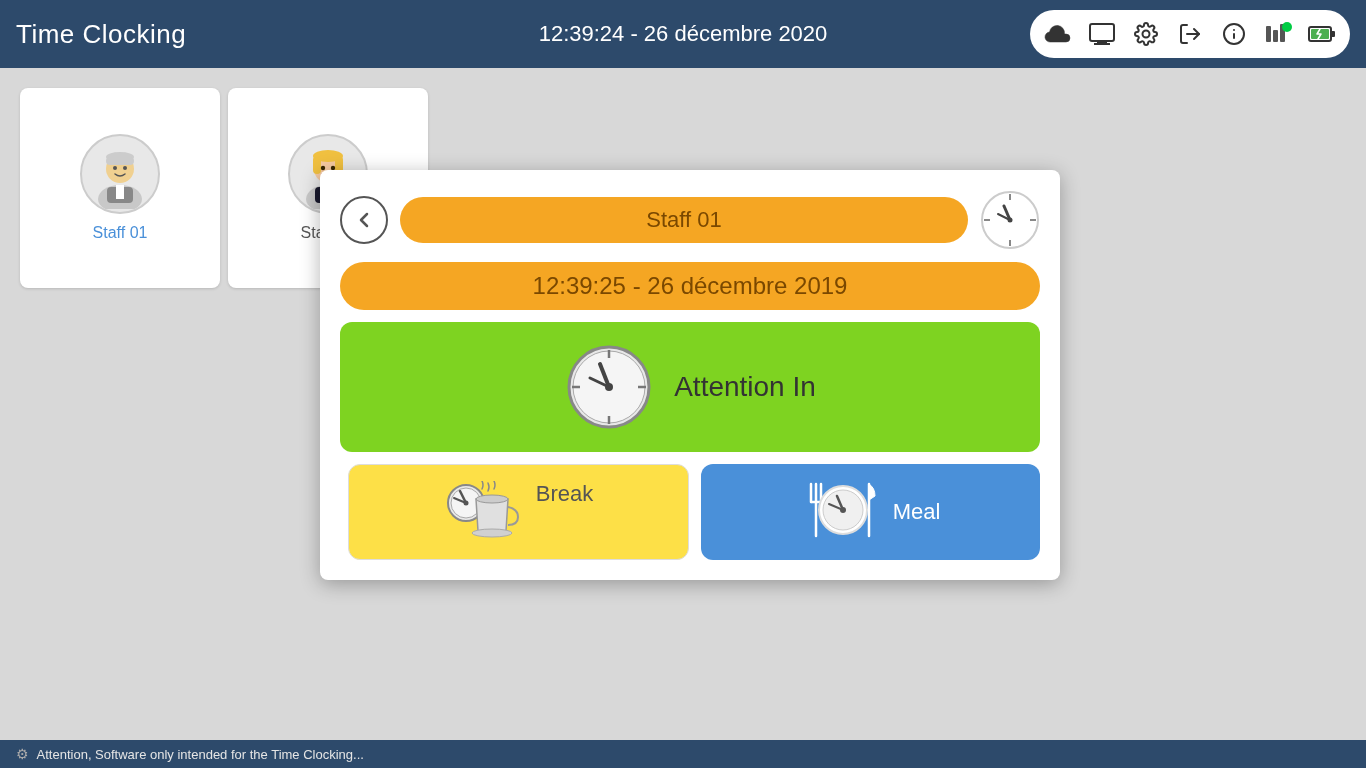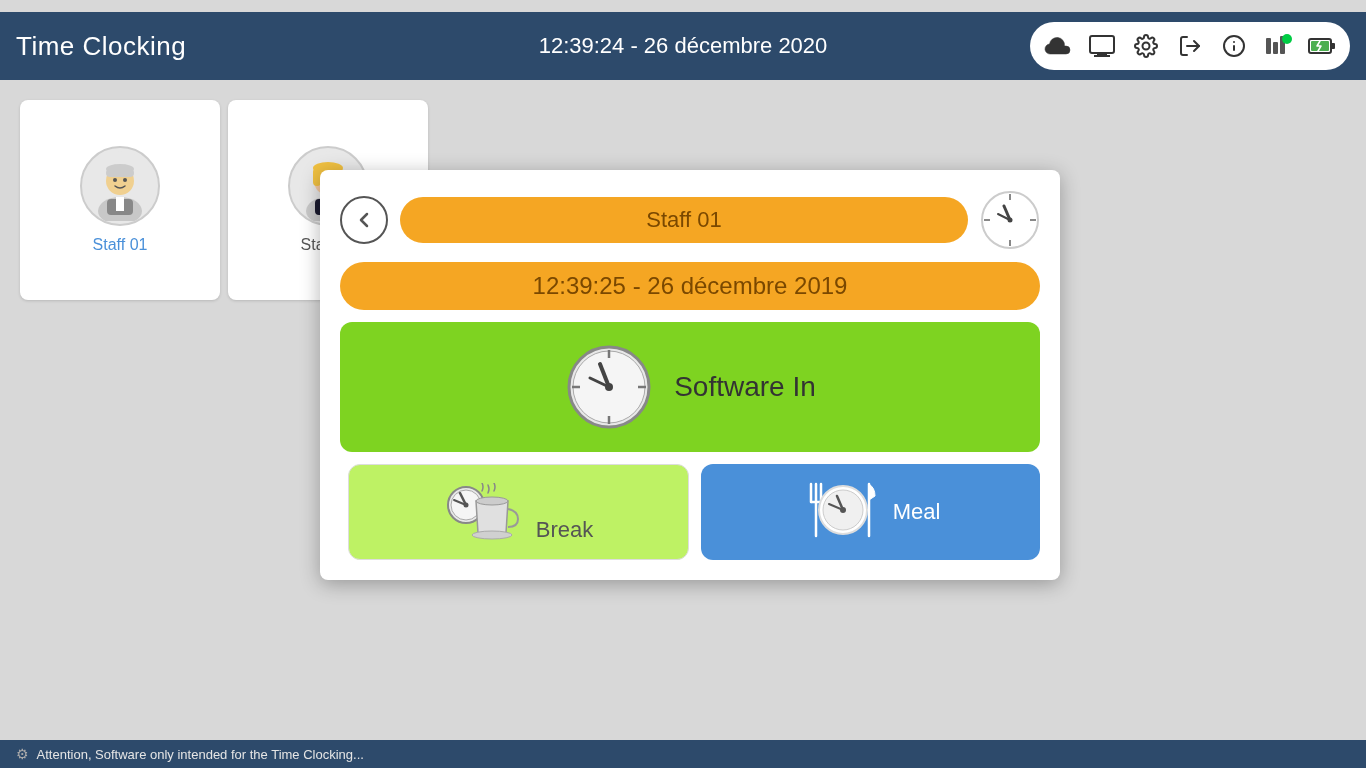--- a/index.html
+++ b/index.html
@@ -21,7 +21,6 @@
       align-items: center;
       padding: 0 16px;
       position: relative;
-      margin-top: 12px;
     }
     .header-title {
       color: white;

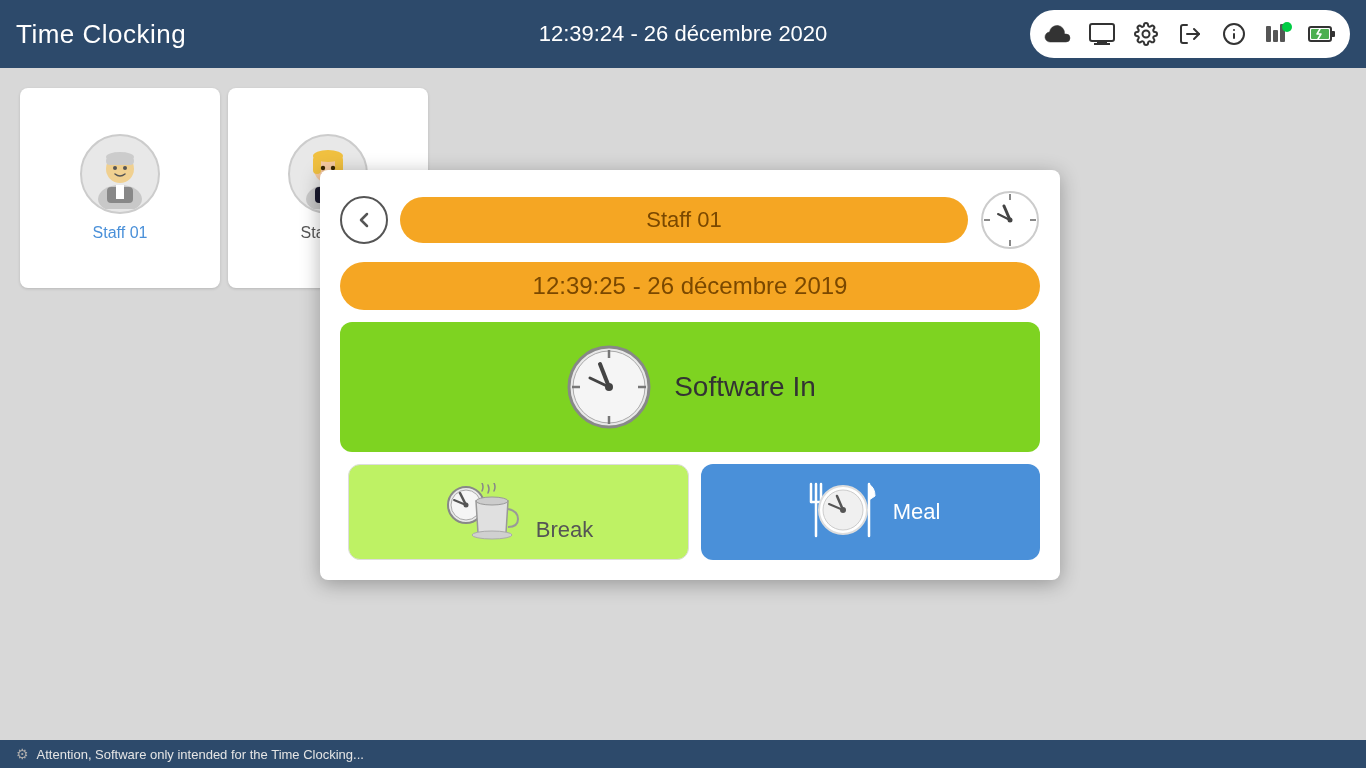--- a/index.html
+++ b/index.html
@@ -442,7 +442,7 @@
       <line x1="45" y1="45" x2="26" y2="36" stroke="#444" stroke-width="3" stroke-linecap="round"></line>
       <circle cx="45" cy="45" r="4" fill="#444"></circle>
     </svg>
-    <span class="clocking-label">Software In</span>
+    <span class="clocking-label">Attention In</span>
   </div>
 
   <div class="bottom-row">

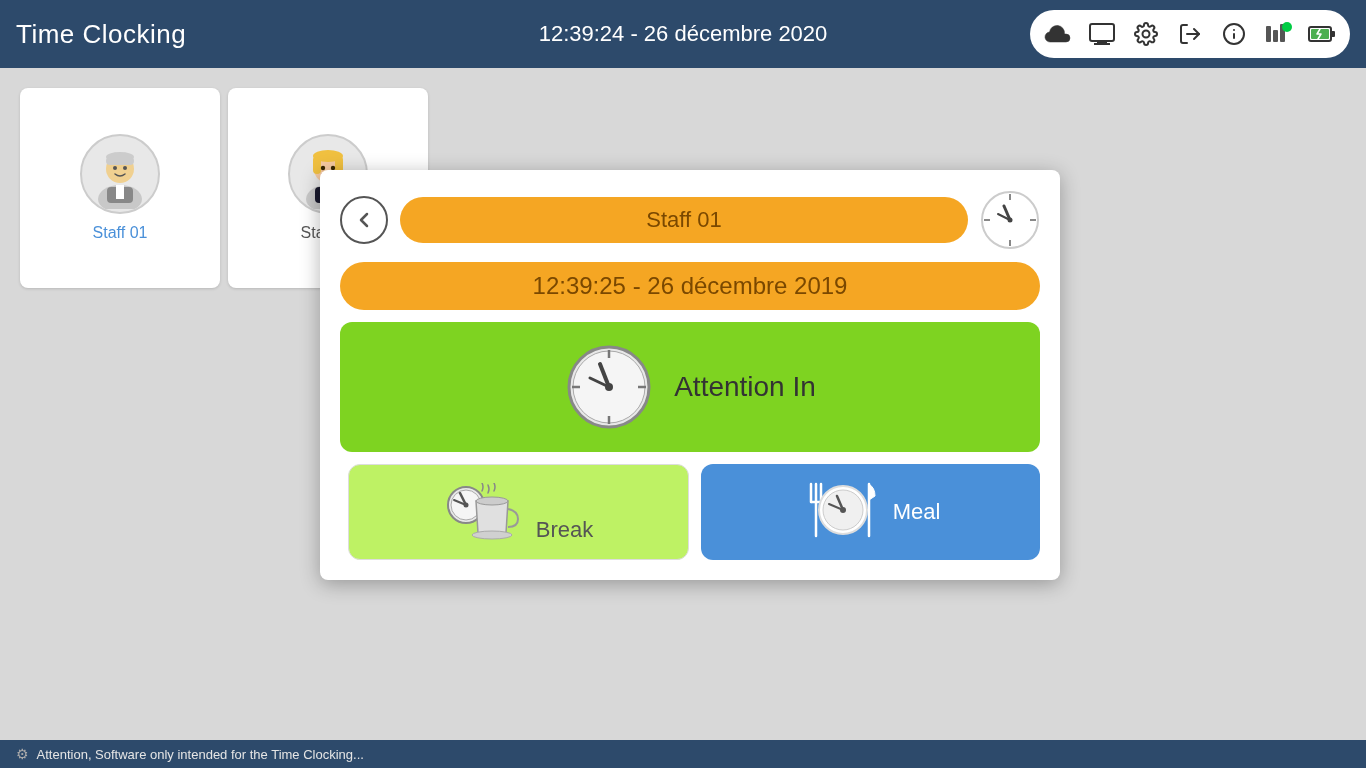--- a/index.html
+++ b/index.html
@@ -209,12 +209,12 @@
     }
     .break-btn {
       flex: 1;
-      background: #bef264;
+      background: #fde047;
       border: 1px solid #ddd;
       border-radius: 12px;
       padding: 16px;
       display: flex;
-      align-items: flex-end;
+      align-items: flex-start;
       justify-content: center;
       gap: 12px;
       cursor: pointer;

